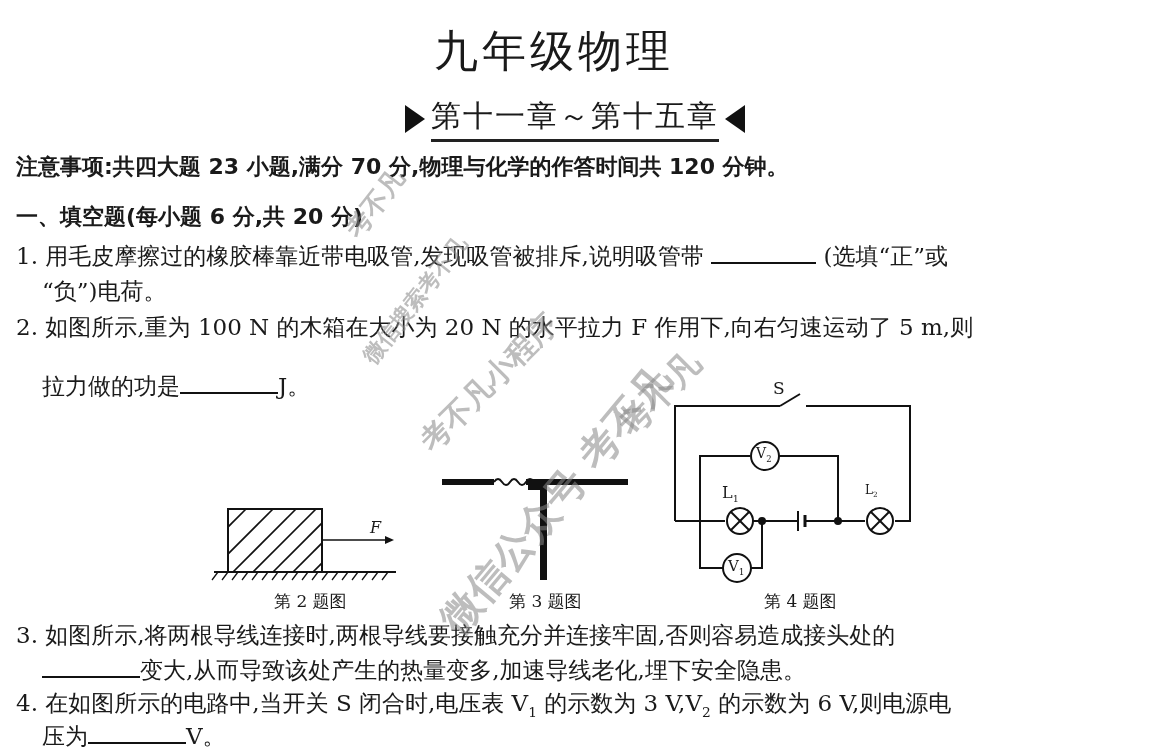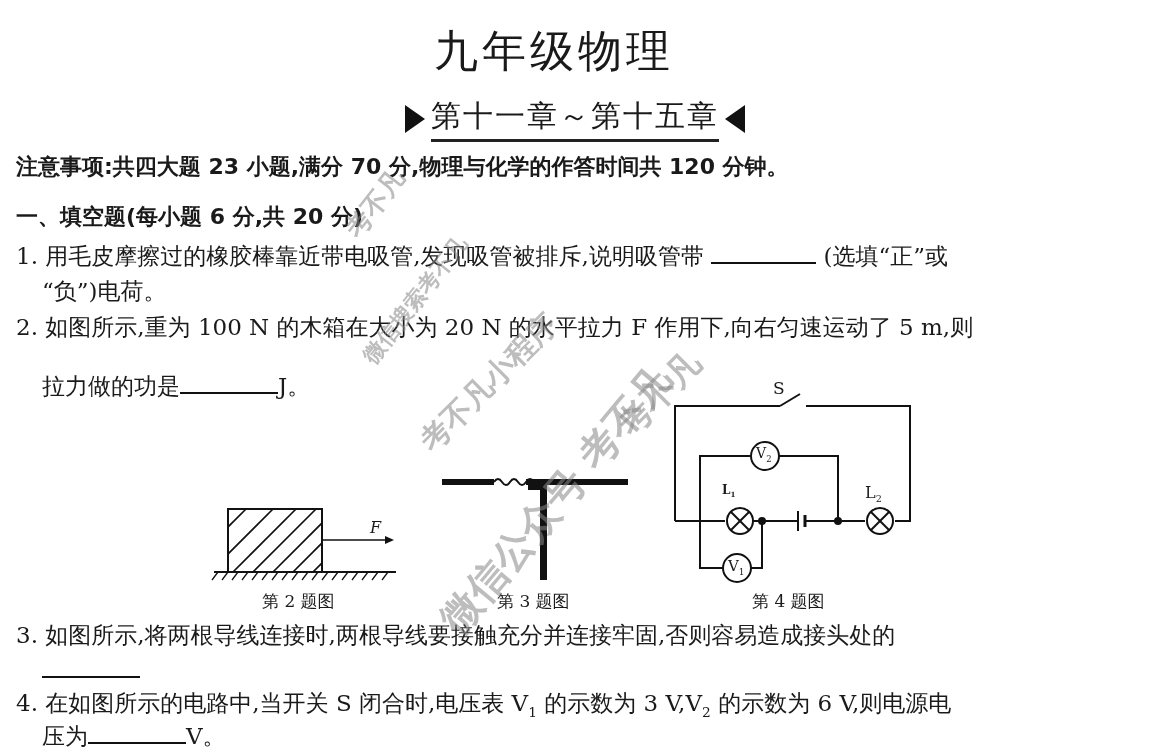--- a/index.html
+++ b/index.html
@@ -137,7 +137,7 @@
     <circle cx="92" cy="143" r="3" fill="#111"></circle>
   </svg>
   <span class="abs" style="left:103px; top:0px; font-size:17px;">S</span>
-  <span class="abs" style="left:52px; top:105px; font-size:12px;font-weight:bold;"><span>L</span><sub>1</sub></span>
+  <span class="abs" style="left:52px; top:105px; font-size:16px;"><span>L</span><sub>1</sub></span>
   <span class="abs" style="left:195px; top:105px; font-size:16px;"><span>L</span><sub>2</sub></span>
   <span class="abs" style="left:86px; top:67px; font-size:14px;"><span>V</span><sub>2</sub></span>
   <span class="abs" style="left:58px; top:179px; font-size:15px;"><span>V</span><sub>1</sub></span>

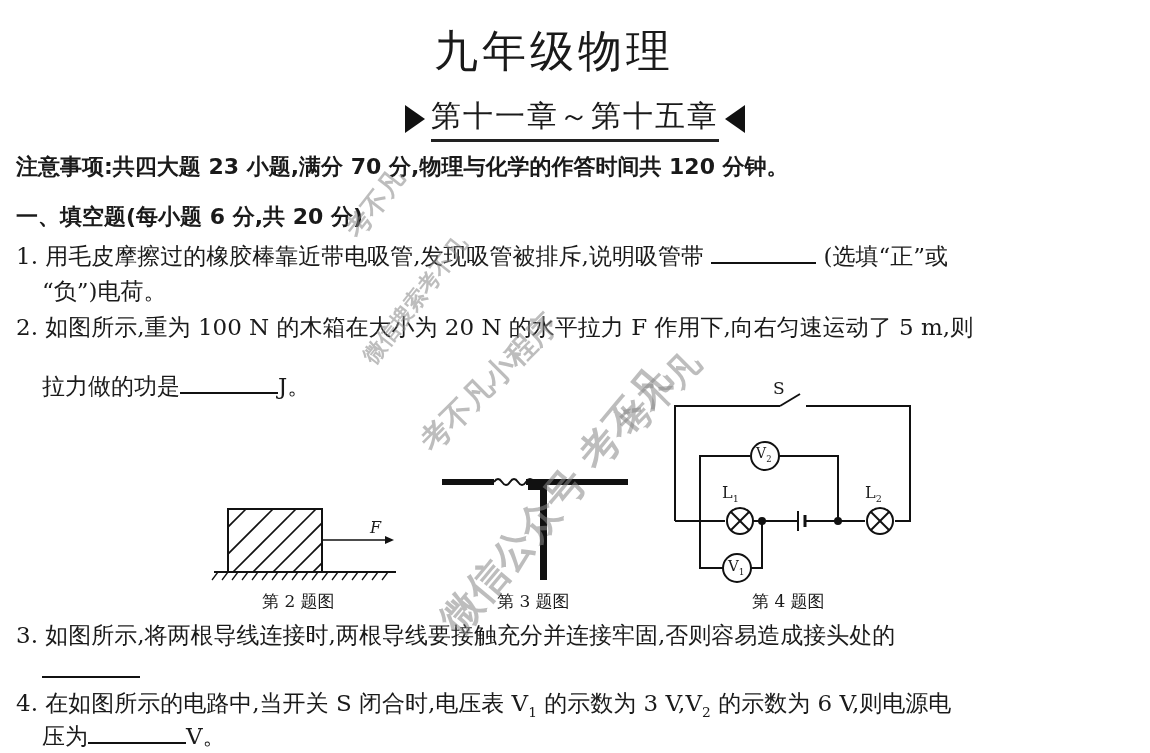--- a/index.html
+++ b/index.html
@@ -138,7 +138,7 @@
   </svg>
   <span class="abs" style="left:103px; top:0px; font-size:17px;">S</span>
   <span class="abs" style="left:52px; top:105px; font-size:16px;"><span>L</span><sub>1</sub></span>
-  <span class="abs" style="left:195px; top:105px; font-size:16px;"><span>L</span><sub>2</sub></span>
+  <span class="abs" style="left:195px; top:105px; font-size:12px;"><span>L</span><sub>2</sub></span>
   <span class="abs" style="left:86px; top:67px; font-size:14px;"><span>V</span><sub>2</sub></span>
   <span class="abs" style="left:58px; top:179px; font-size:15px;"><span>V</span><sub>1</sub></span>
 </div>

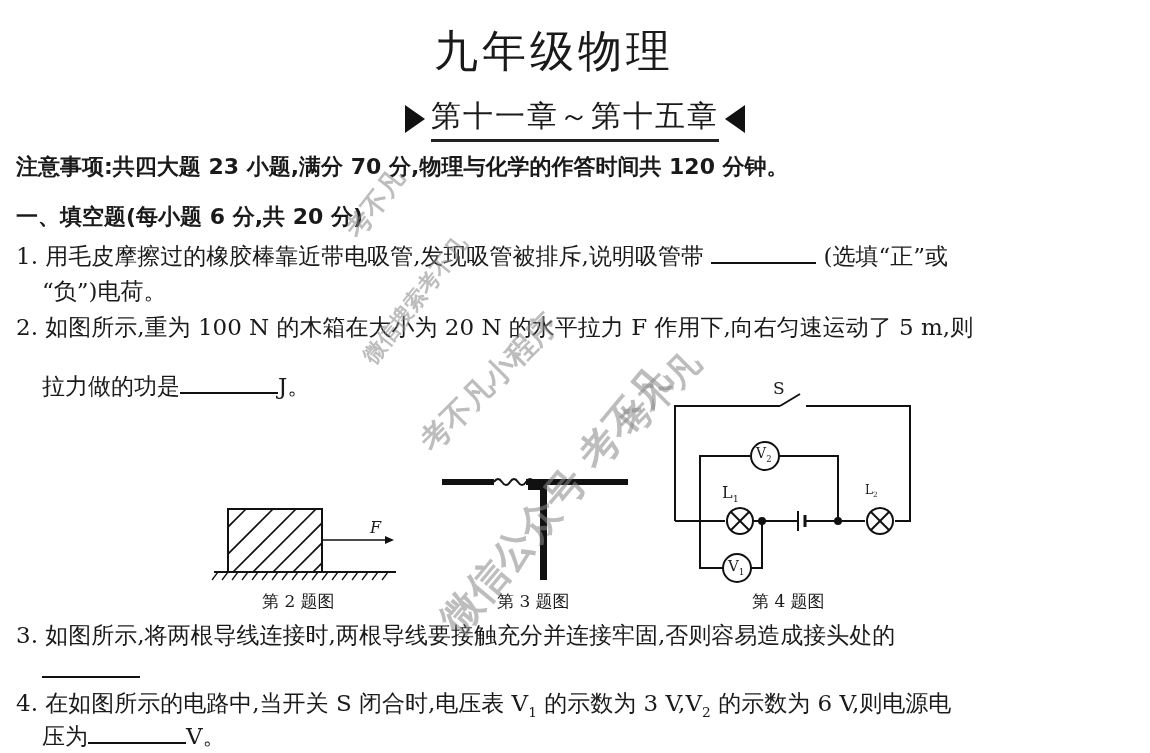--- a/index.html
+++ b/index.html
@@ -15,7 +15,7 @@
   .line { font-size:23px; left:16px; }
   .indent { left:42px; }
   .blank { display:inline-block; border-bottom:2px solid #111; height:22px; vertical-align:baseline; }
-  .cap { font-size:17px; font-family:"DejaVu Serif","Liberation Serif",serif; }
+  .cap { font-size:17px; font-family:"DejaVu Serif","Liberation Serif",serif;margin-left:12px; }
   .wm { position:absolute; color:#888; opacity:0.55; font-family:"DejaVu Sans","Liberation Sans",sans-serif; font-weight:bold; transform-origin:left bottom; white-space:nowrap; pointer-events:none; }
   sub { font-size:0.6em; }
 </style>

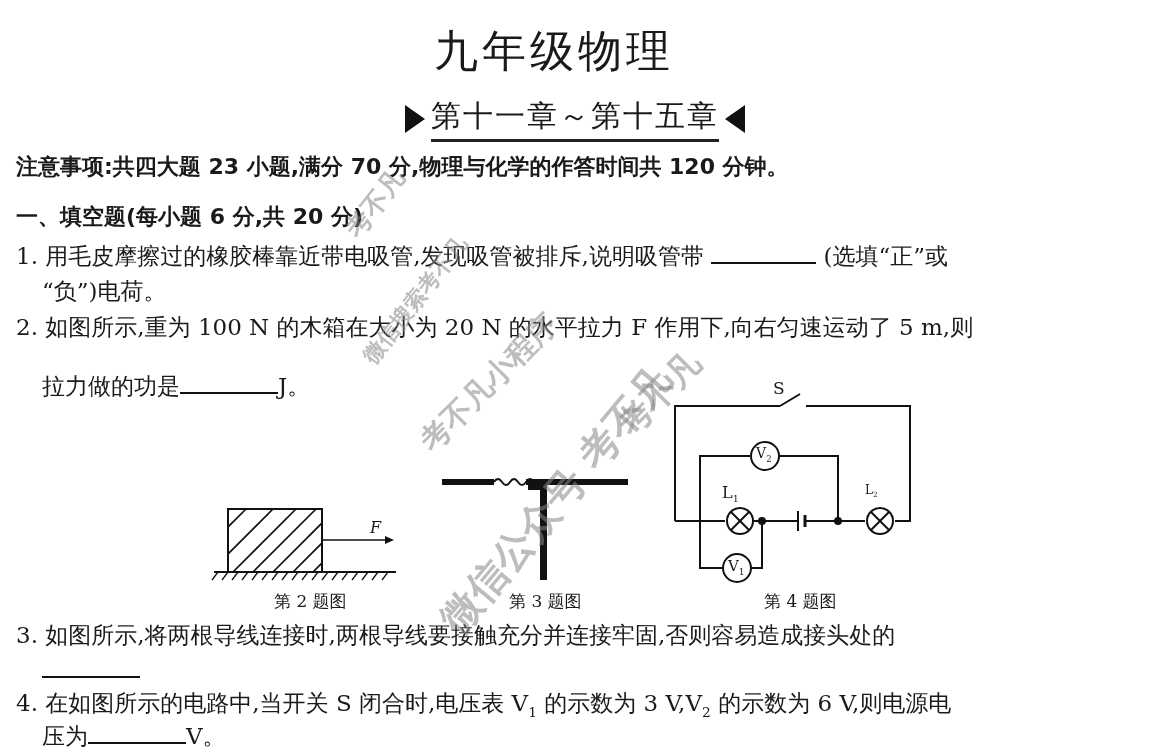--- a/index.html
+++ b/index.html
@@ -149,7 +149,7 @@
   <span>如图所示,将两根导线连接时,两根导线要接触充分并连接牢固,否则容易造成接头处的</span>
 </div>
 <div class="abs line indent" style="top:654px;">
-  <span class="blank" style="width:98px;"></span>
+  <span class="blank" style="width:98px;"></span><span>变大,从而导致该处产生的热量变多,加速导线老化,埋下安全隐患。</span>
 </div>
 
 <div class="abs line" style="top:688px;">

